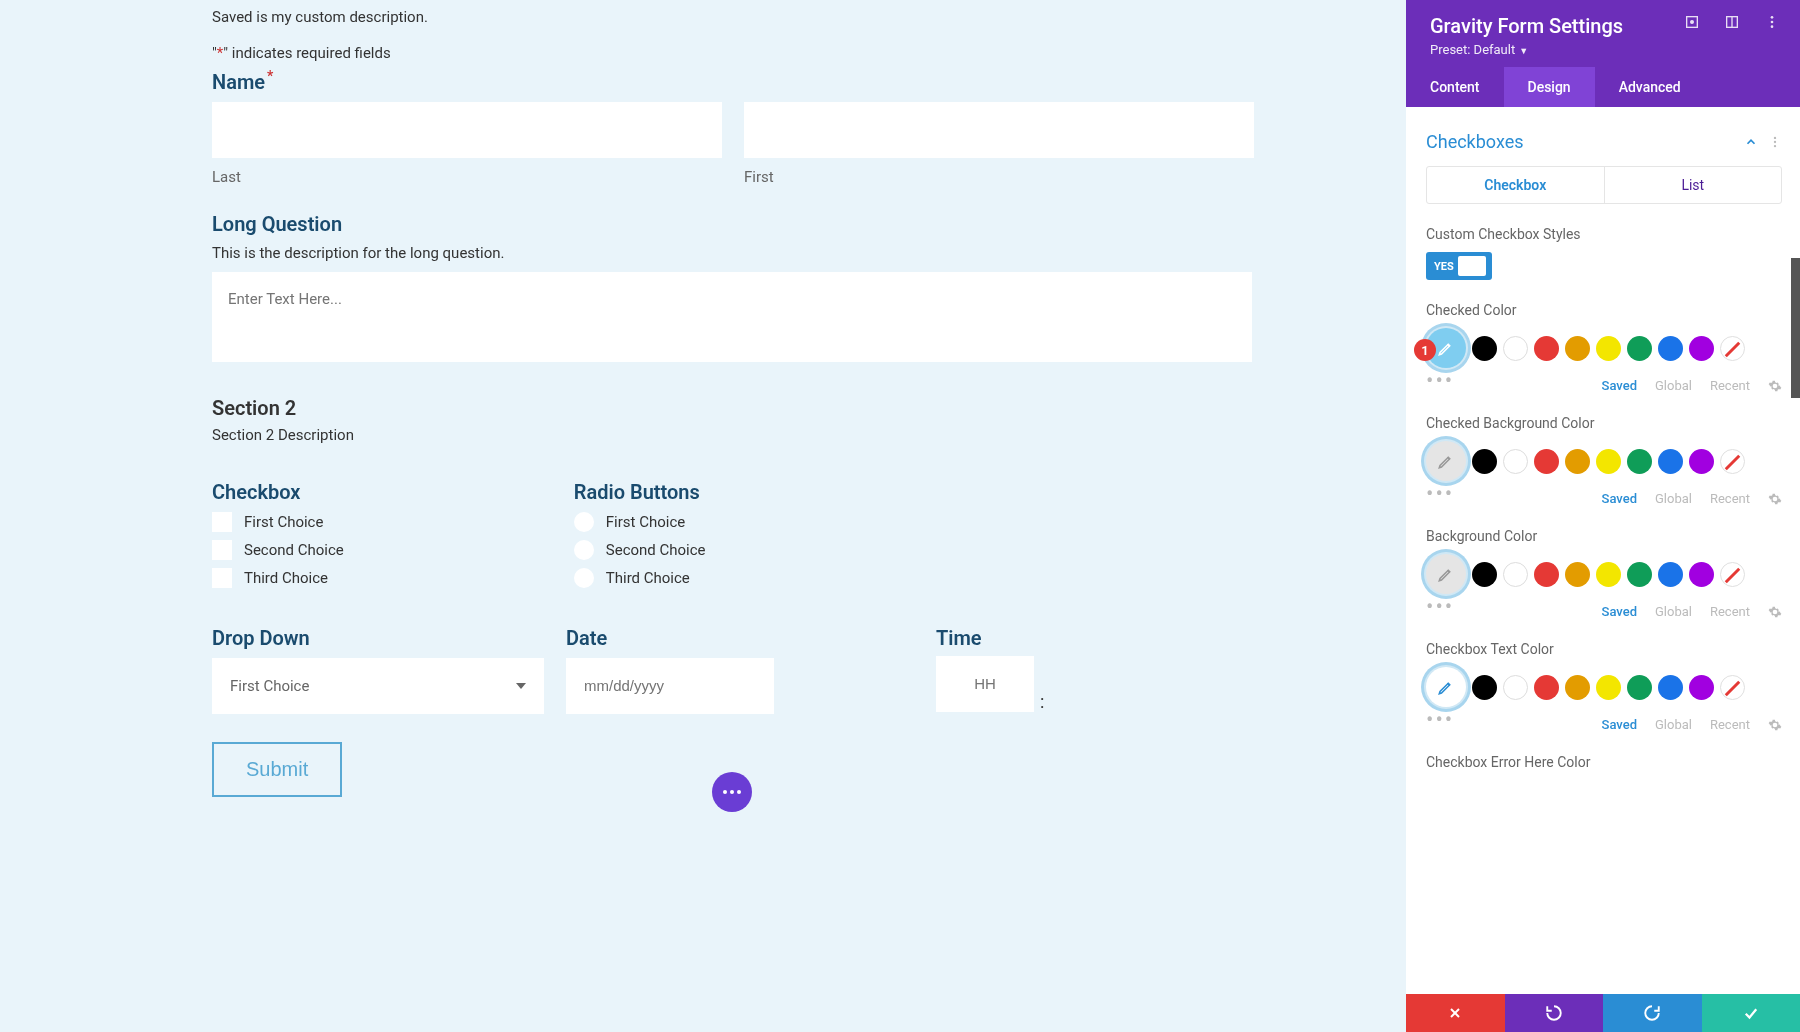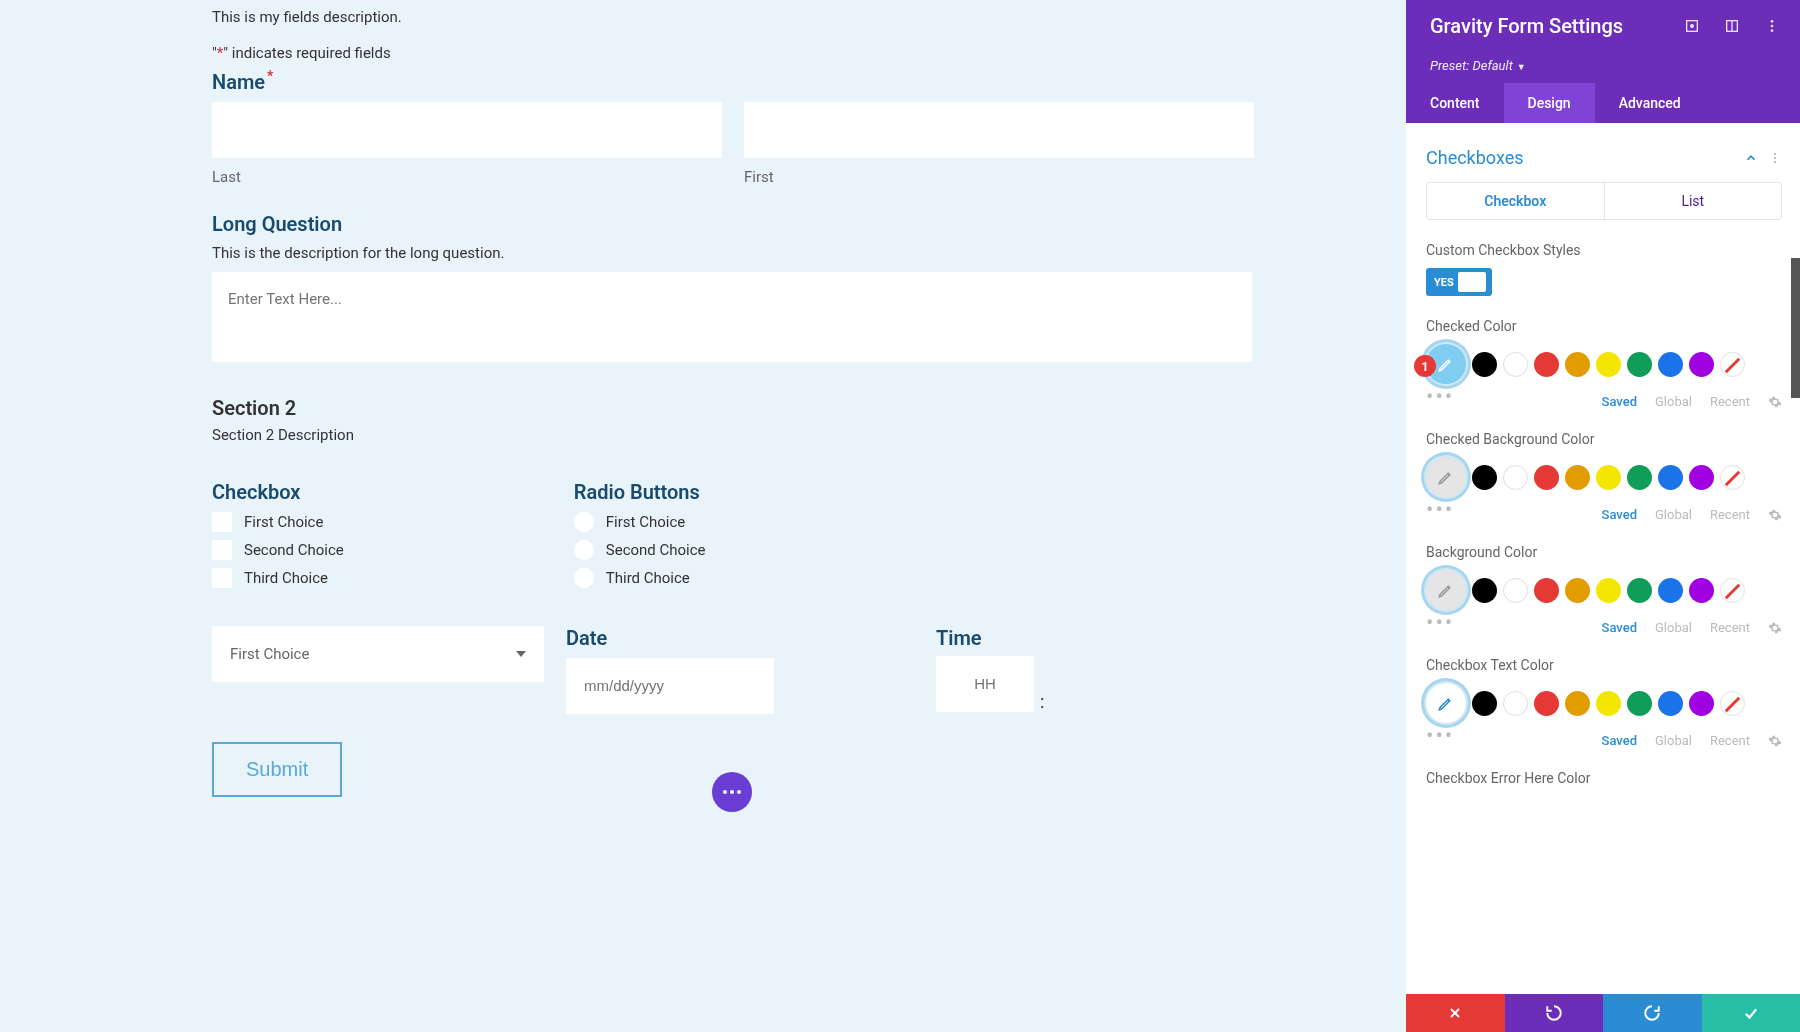--- a/index.html
+++ b/index.html
@@ -95,7 +95,7 @@
 <div class="wrap">
   <div class="main">
     <div class="form-area">
-      <div class="desc">This is my fields description.</div>
+      <div class="desc">Saved is my custom description.</div>
       <div class="req-note">
         <span>"</span><span class="star">*</span><span>" indicates required fields</span>
       </div>

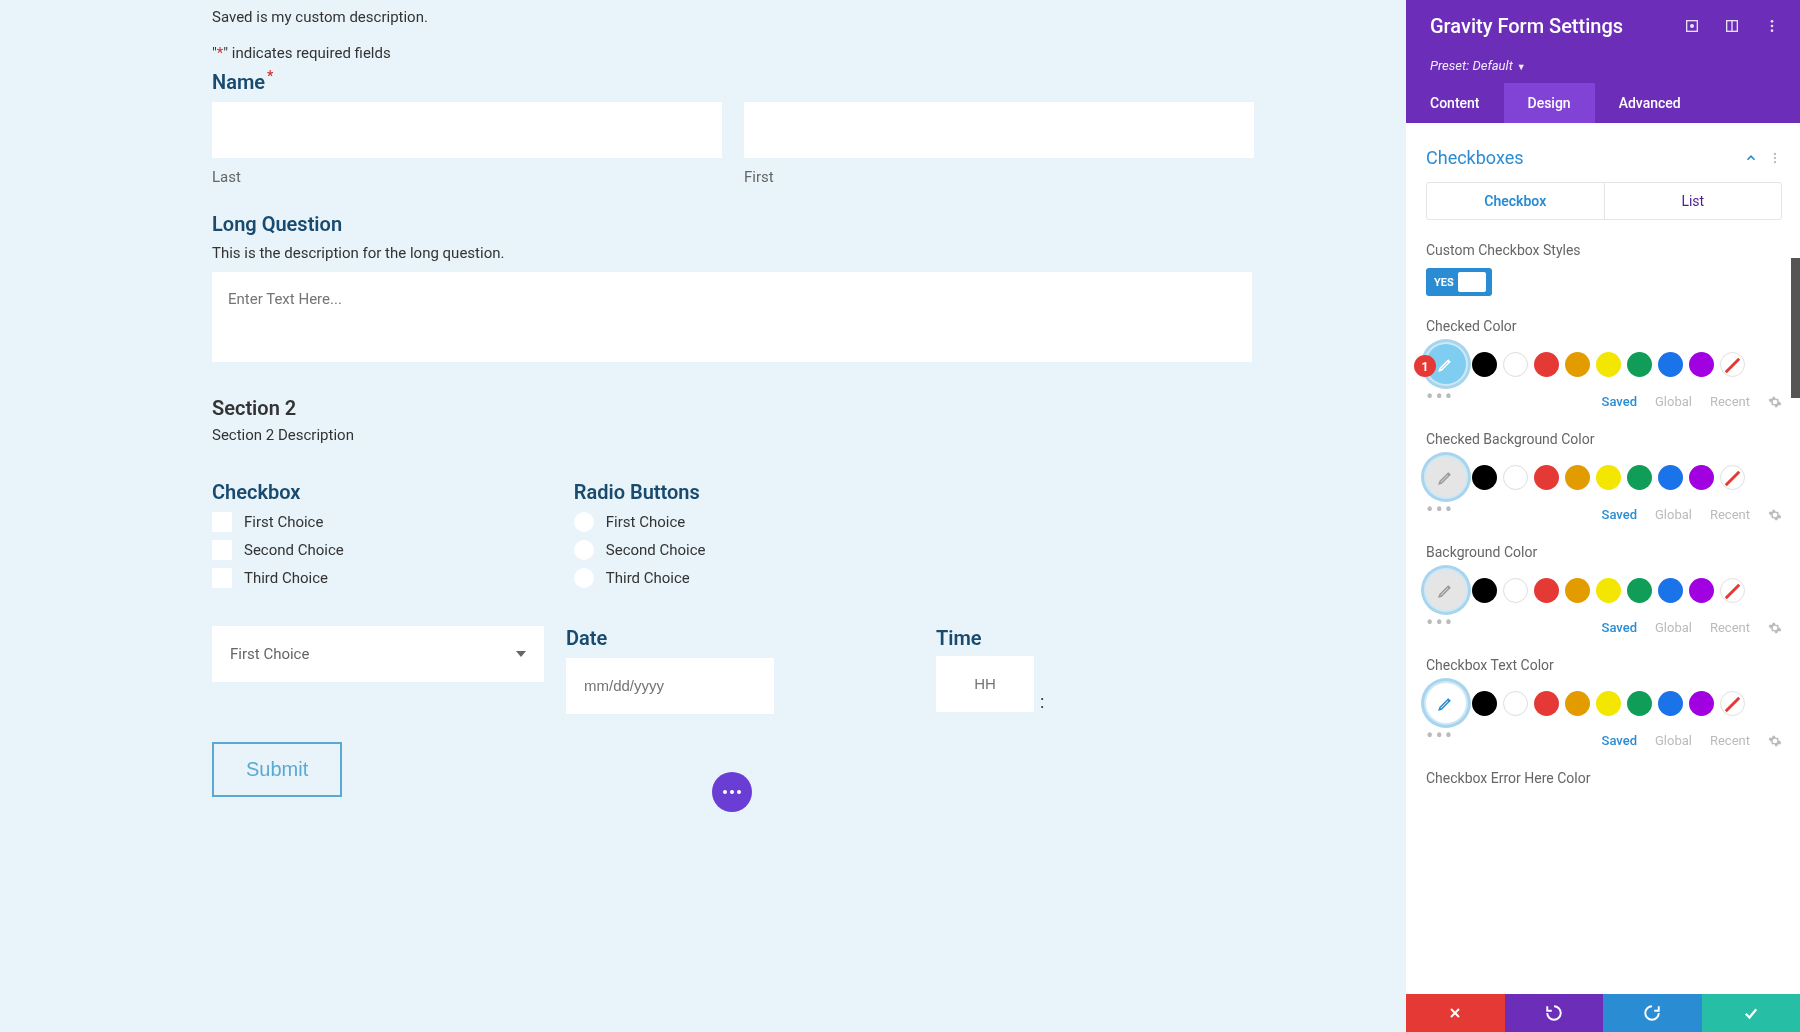--- a/index.html
+++ b/index.html
@@ -43,7 +43,7 @@
 .fab span { width: 4px; height: 4px; background: #fff; border-radius: 50%; margin: 0 1.5px; display: inline-block; }
 .side { width: 394px; background: #fff; display: flex; flex-direction: column; position: relative; }
 .side-hdr { background: #6c2eb9; color: #fff; padding: 14px 20px 10px 24px; }
-.side-hdr-row { display: flex; align-items: center; justify-content: space-between; }
+.side-hdr-row { display: flex; align-items: flex-start; justify-content: space-between; }
 .side-title { font-size: 20px; font-weight: 500; }
 .side-icons { display: flex; gap: 24px; align-items: center; }
 .side-icon { width: 16px; height: 16px; color: #fff; opacity: .85; cursor: pointer; }

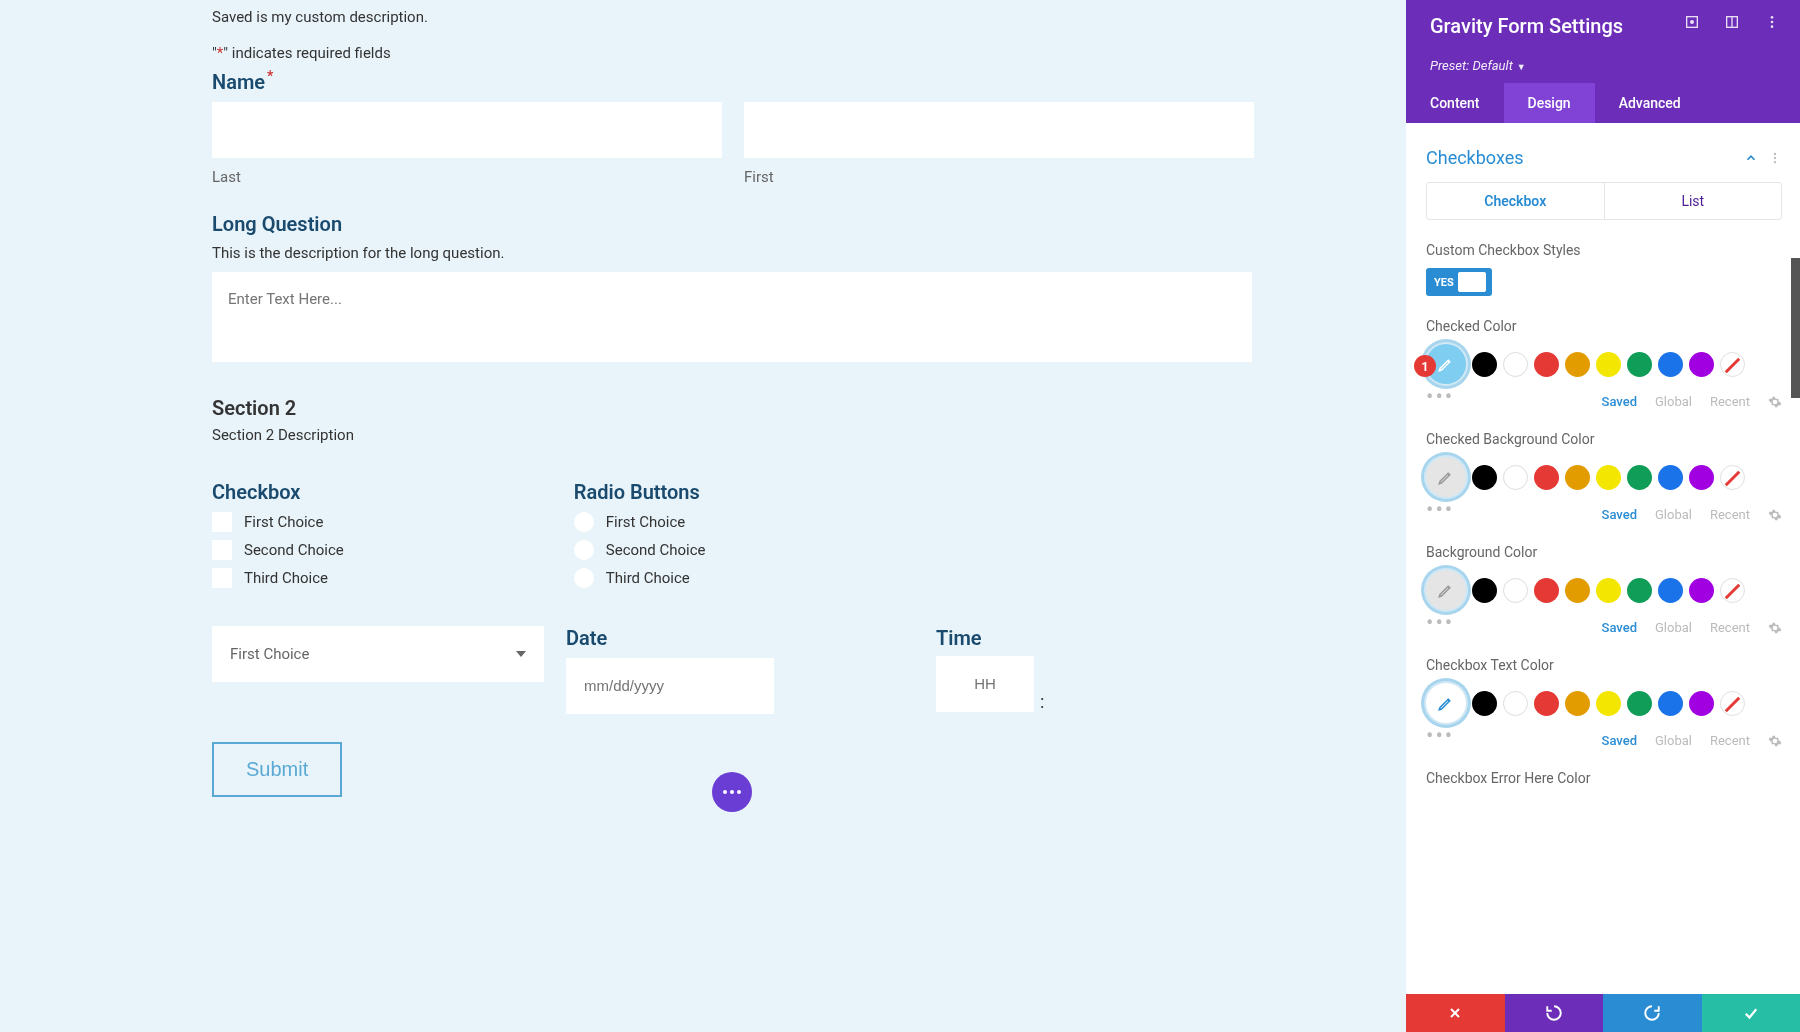--- a/index.html
+++ b/index.html
@@ -47,7 +47,7 @@
 .side-title { font-size: 20px; font-weight: 500; }
 .side-icons { display: flex; gap: 24px; align-items: center; }
 .side-icon { width: 16px; height: 16px; color: #fff; opacity: .85; cursor: pointer; }
-.preset { font-size: 13px; opacity: .9; margin-top: 20px; font-style: italic; }
+.preset { font-size: 13px; opacity: .9; margin-top: 4px; }
 .preset .caret2 { font-size: 9px; margin-left: 4px; }
 .tabs { display: flex; background: #6c2eb9; }
 .tab { flex: 0 0 auto; padding: 12px 24px; color: #fff; font-size: 14px; font-weight: 500; cursor: pointer; }

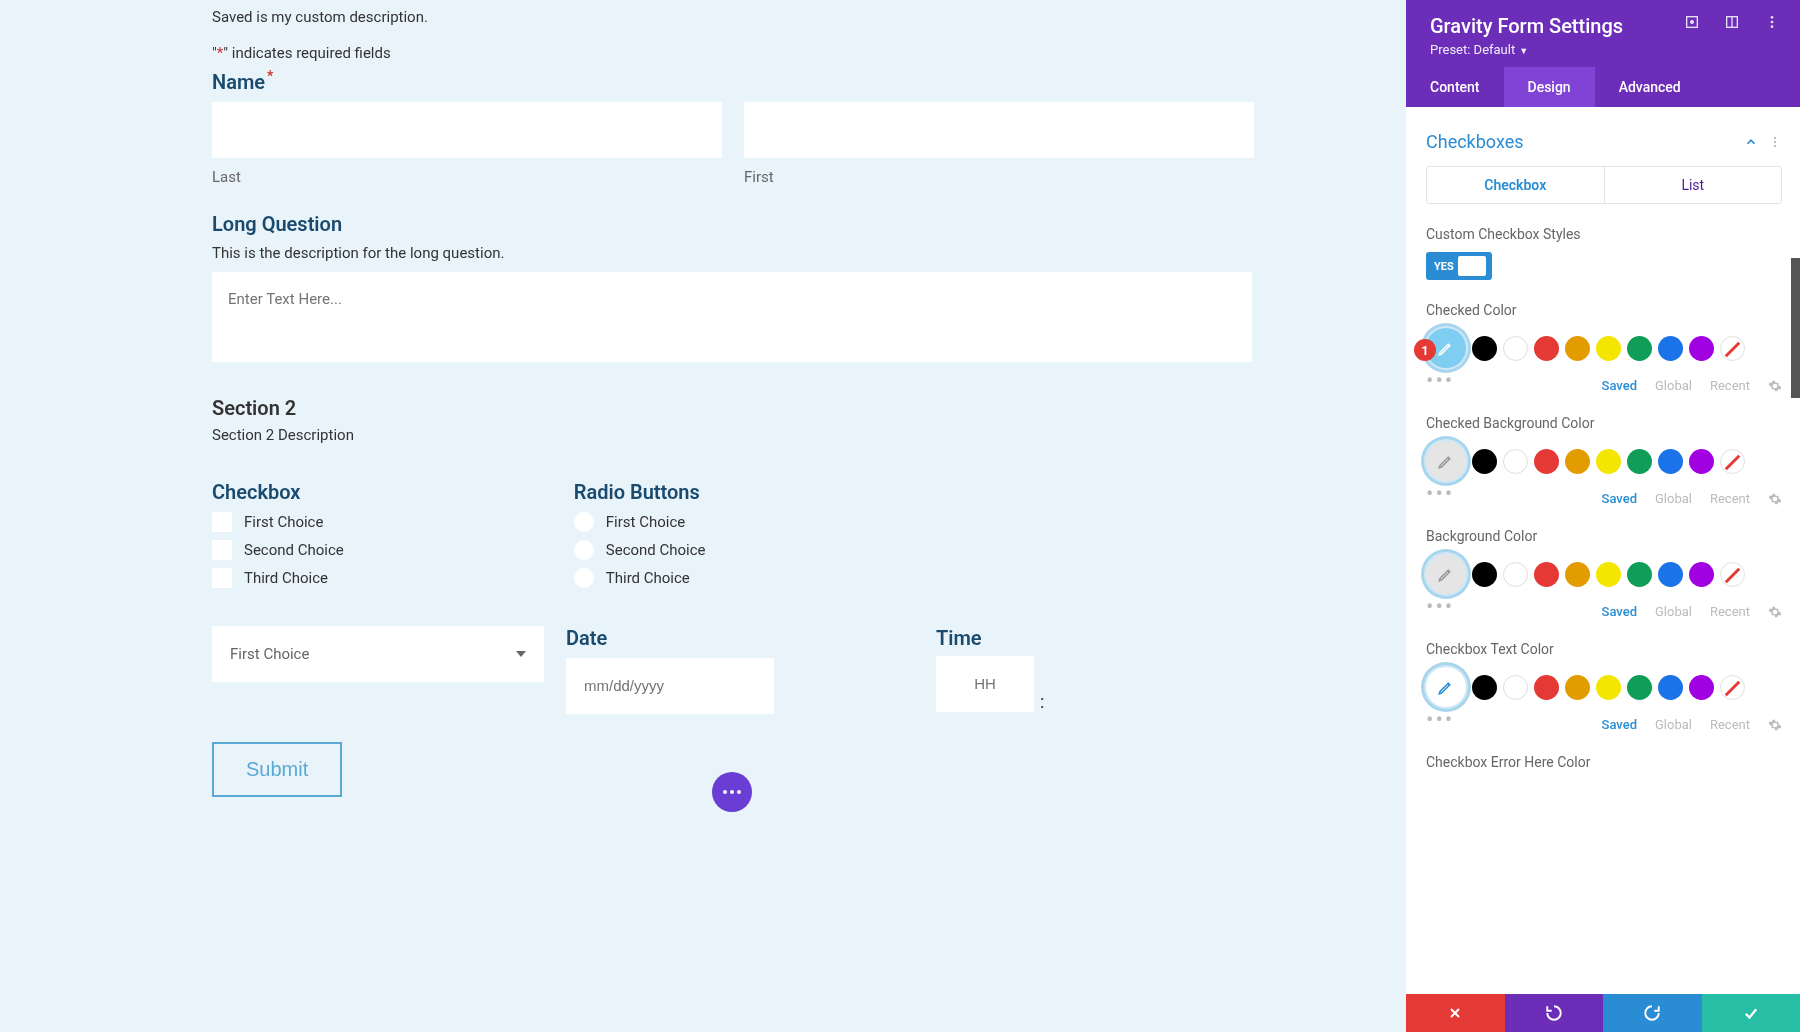--- a/index.html
+++ b/index.html
@@ -162,6 +162,7 @@
 
       <div class="bot-row">
         <div class="bot-col dd">
+          <div class="field-label">Drop Down</div>
           <div class="dd-sel">
             <span>First Choice</span>
             <span class="caret"></span>

